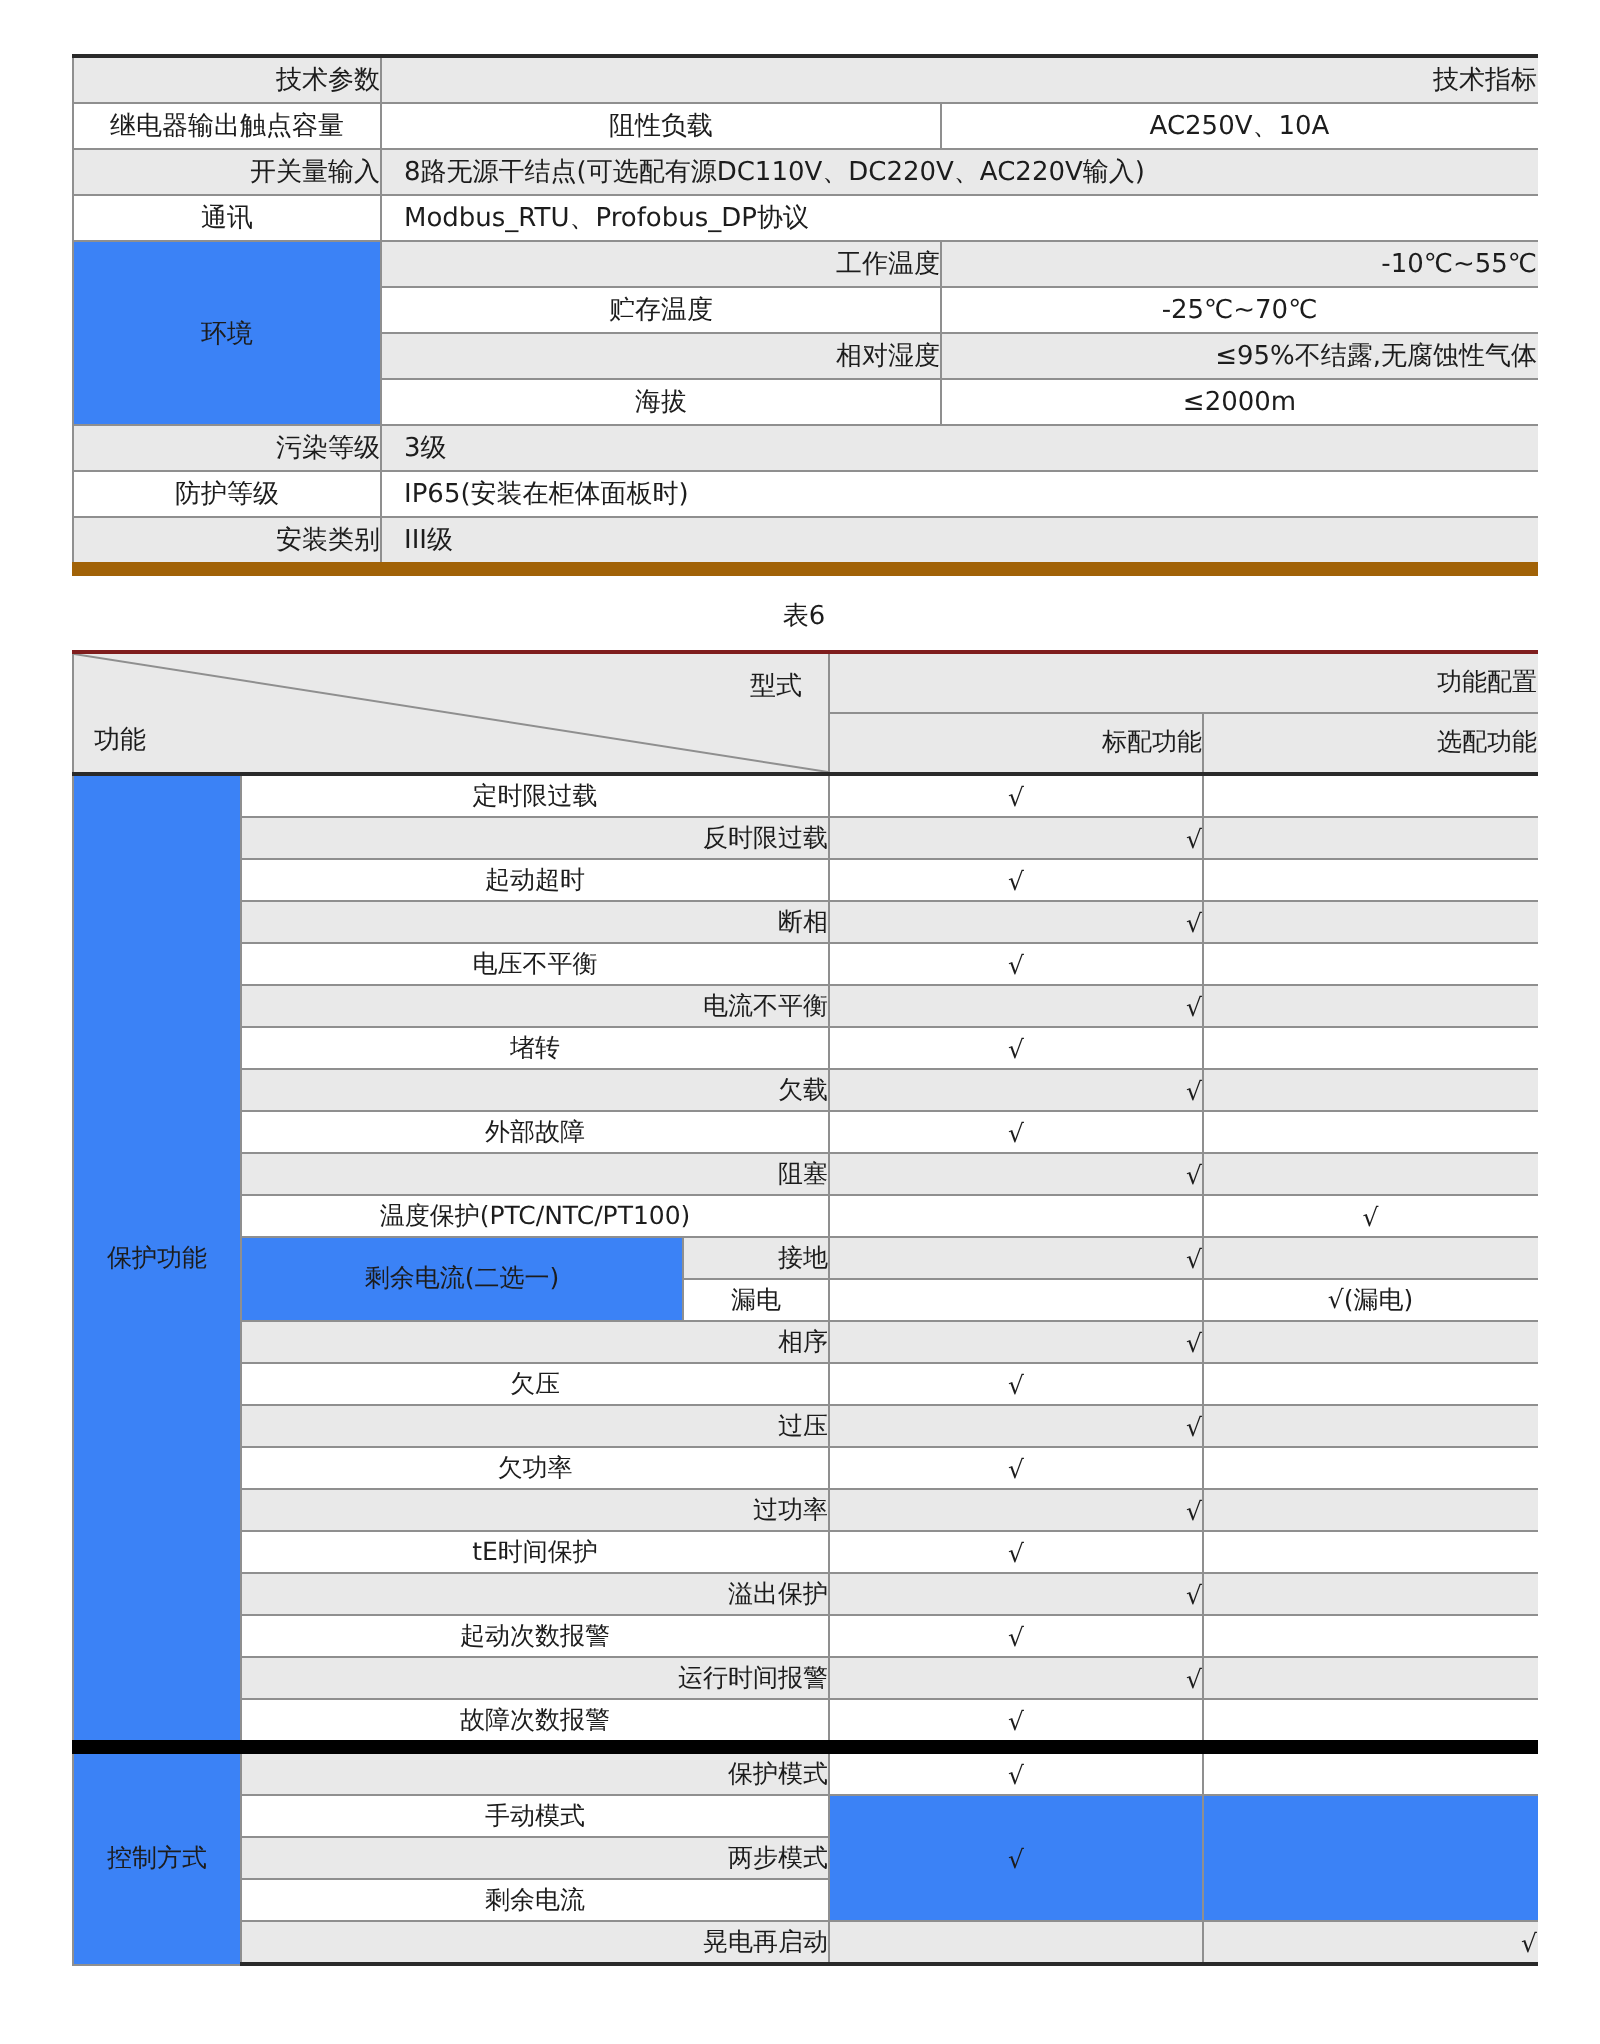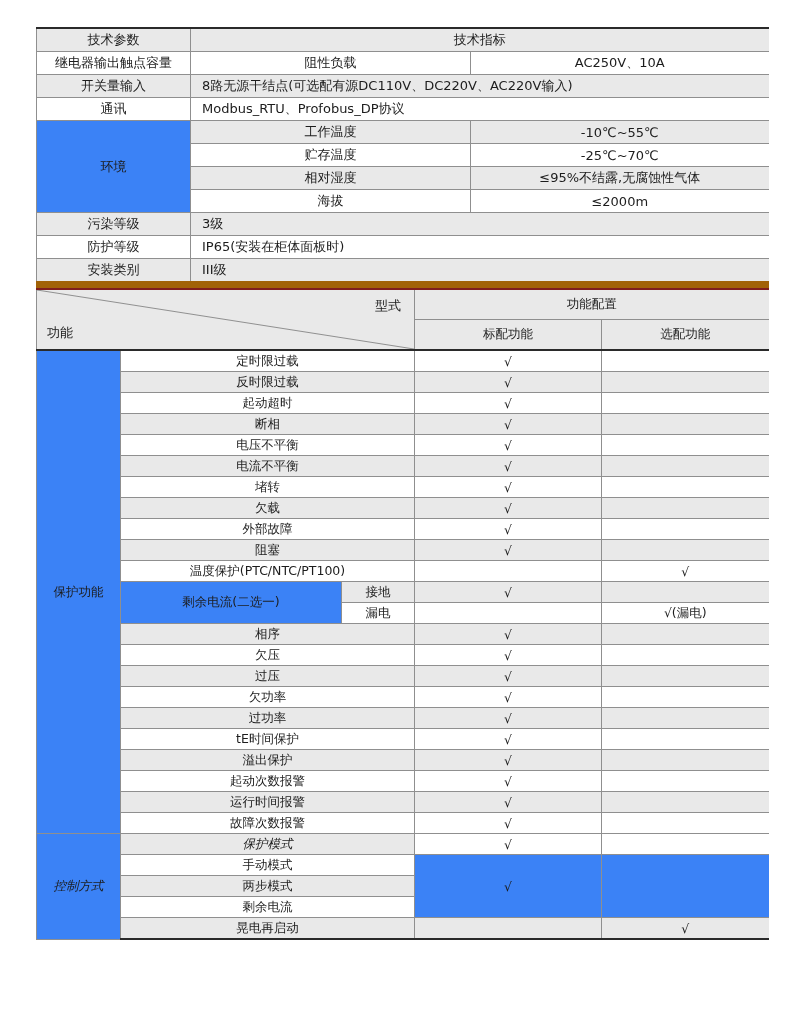--- a/index.html
+++ b/index.html
@@ -20,7 +20,7 @@
     overflow:hidden;
     white-space:nowrap;
   }
-  td.g{background:#e9e9e9;}
+  td.g{background:#e9e9e9;text-align:right;}
   td.left{text-align:left;padding-left:11px;}
   td.grp{background:#3b82f6;}
   

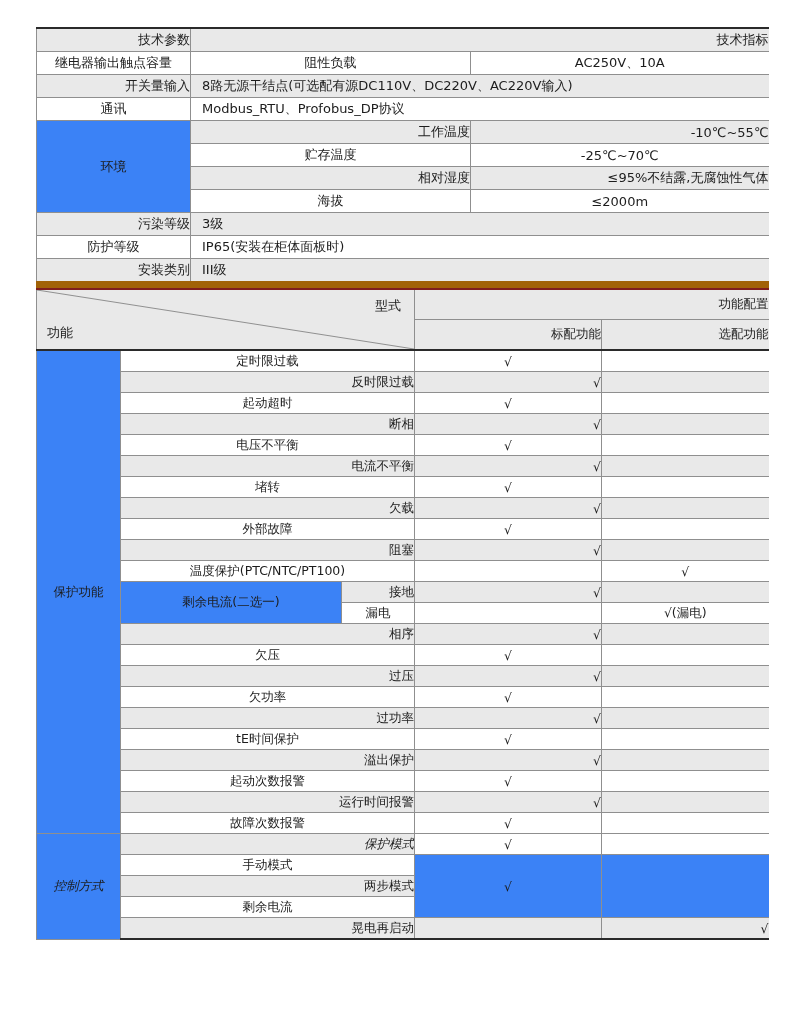--- a/index.html
+++ b/index.html
@@ -105,6 +105,7 @@
       </tbody>
   </table>
 
+  <div class="caption">表6</div>
 
   <table class="fn">
     <colgroup>

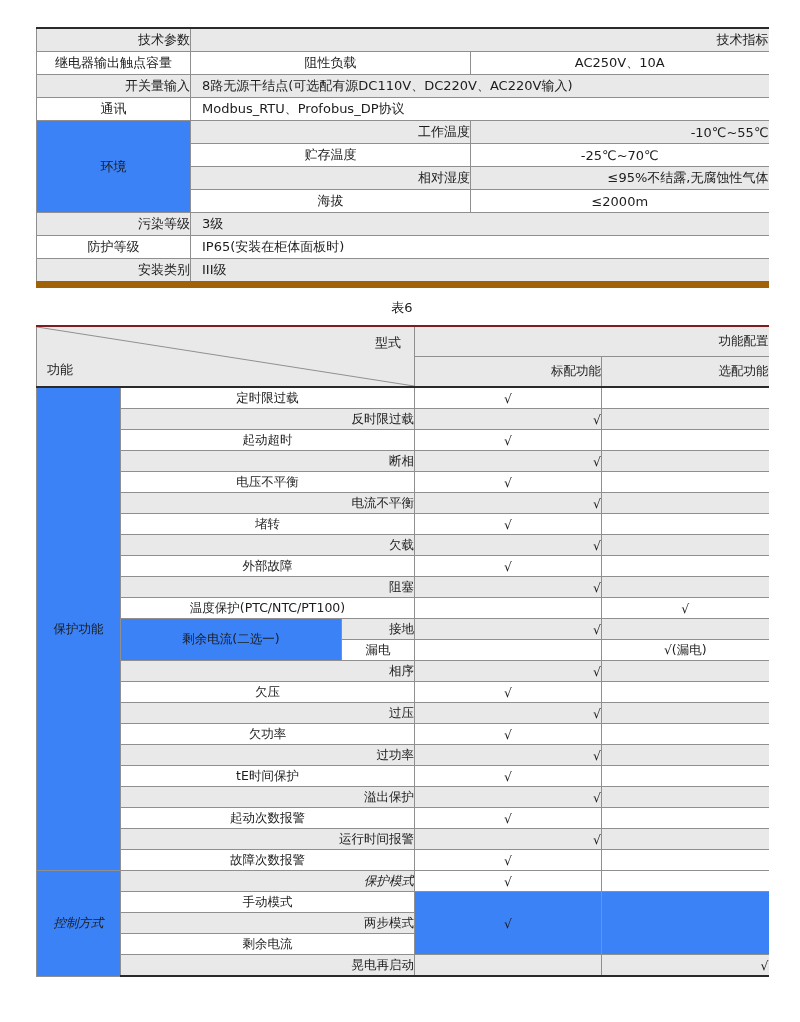--- a/index.html
+++ b/index.html
@@ -36,7 +36,7 @@
   .fn thead tr:last-child td{border-bottom:2px solid #2a2a2a;}
   .fn td.corner{border-bottom:2px solid #2a2a2a;}
   .fn tbody tr:last-child td{border-bottom:2px solid #2a2a2a;}
-  .fn td.sec{border-top:1px solid #000000;font-style:italic;}
+  .fn td.sec{border-top:7px solid #000000;}
   .corner{position:relative;background:#e9e9e9;padding:0;}
   .corner svg{position:absolute;left:0;top:0;width:100%;height:100%;display:block;}
   .corner .c-top{position:absolute;top:7px;right:13px;font-size:13px;}

